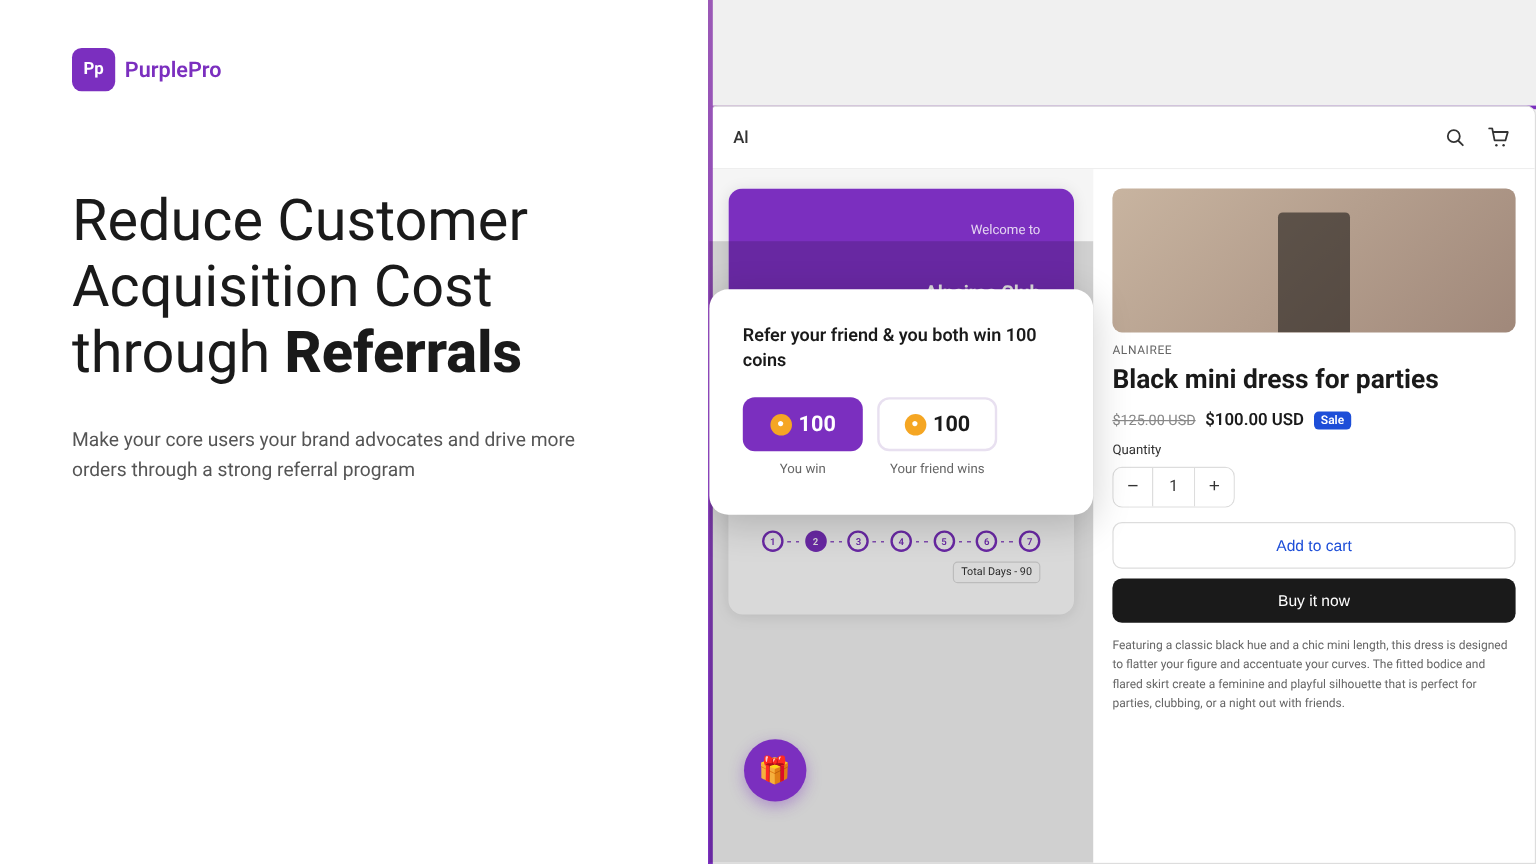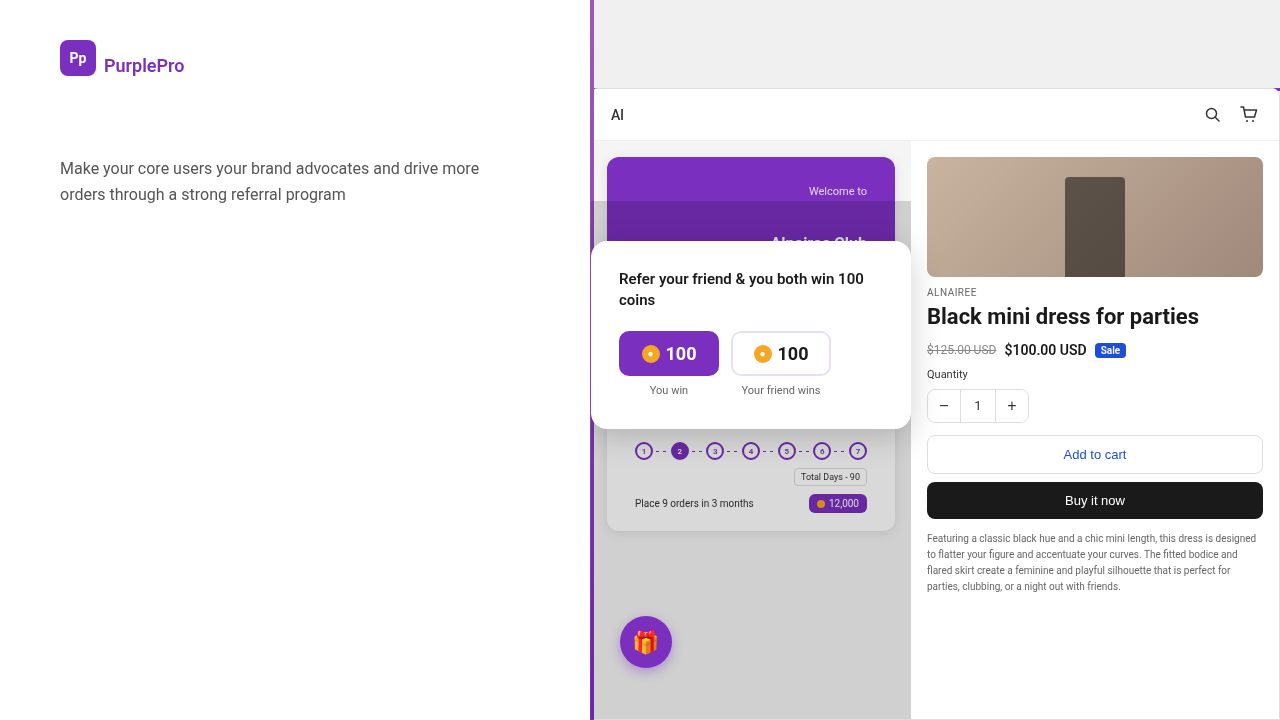--- a/index.html
+++ b/index.html
@@ -26,7 +26,7 @@
 
     .logo-area {
       display: flex;
-      align-items: flex-end;
+      align-items: center;
       gap: 8px;
       margin-bottom: 80px;
     }

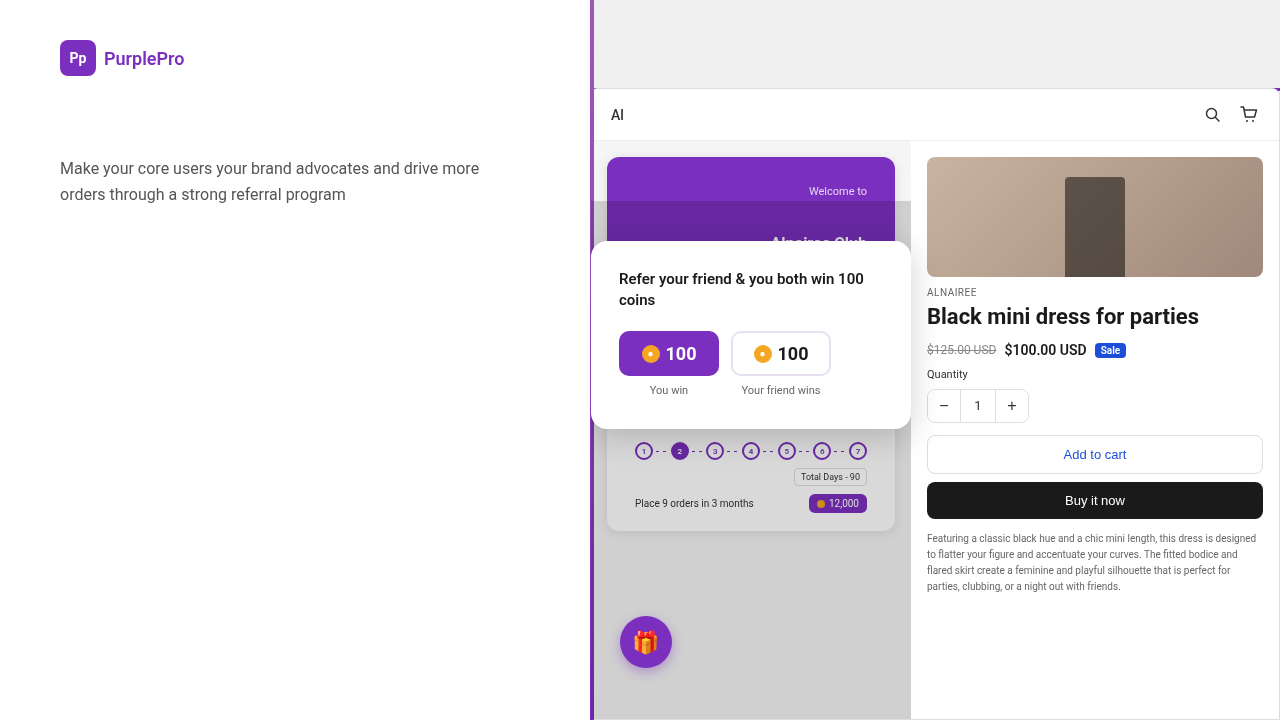--- a/index.html
+++ b/index.html
@@ -585,6 +585,11 @@
     </div>
   </div>
 
+  <h1 class="headline">
+    <span>Reduce Customer</span><br>
+    <span>Acquisition Cost</span><br>
+    <span>through </span><strong>Referrals</strong>
+  </h1>
 
   <p class="subtext">Make your core users your brand advocates and drive more orders through a strong referral program</p>
 </div>

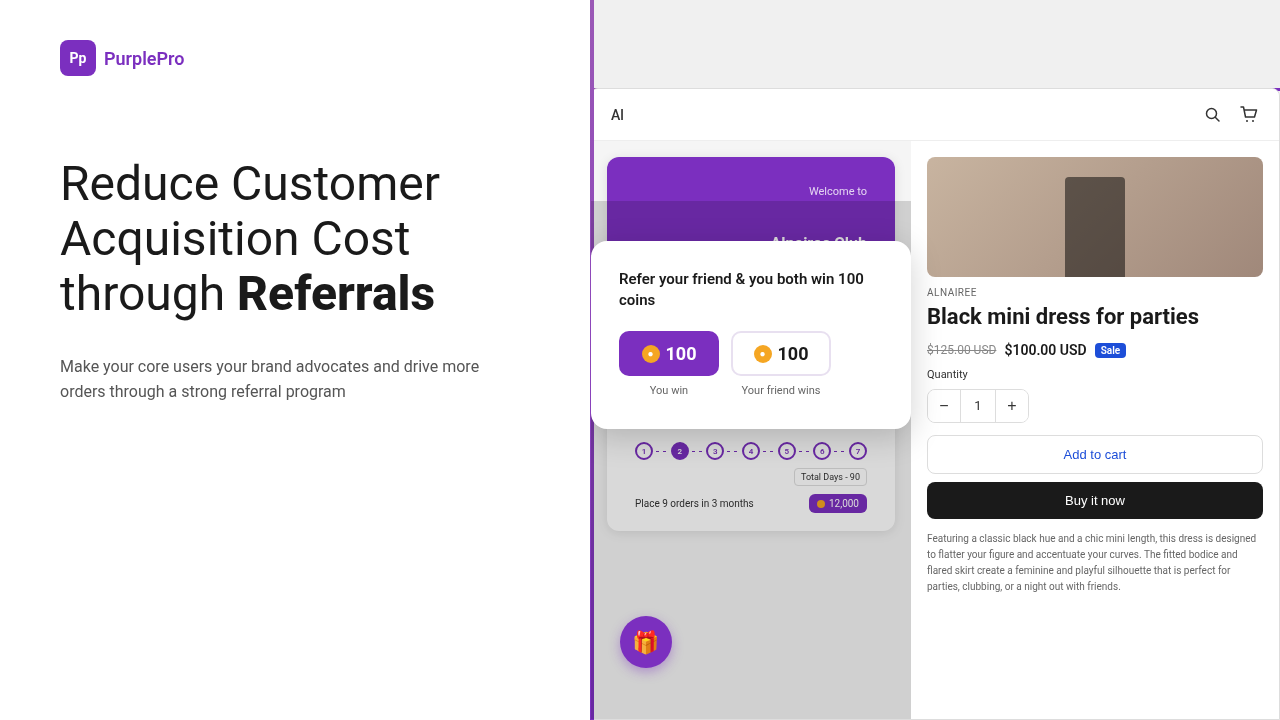--- a/index.html
+++ b/index.html
@@ -667,13 +667,6 @@
               <div class="step-circle">7</div>
             </div>
             <div class="total-days-badge">Total Days - 90</div>
-            <div class="earn-row">
-              <div class="earn-row-label">Place 9 orders in 3 months</div>
-              <div class="earn-row-reward">
-                <div class="coin-dot" style="width:8px;height:8px;"></div>
-                <span>12,000</span>
-              </div>
-            </div>
           </div>
         </div>
 

